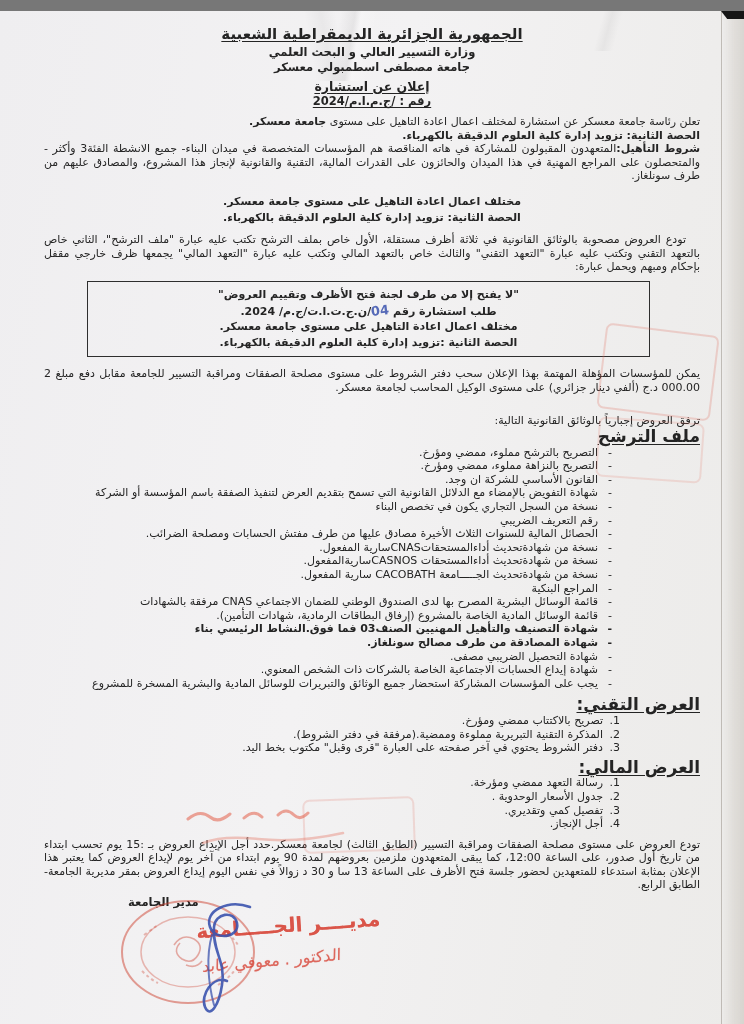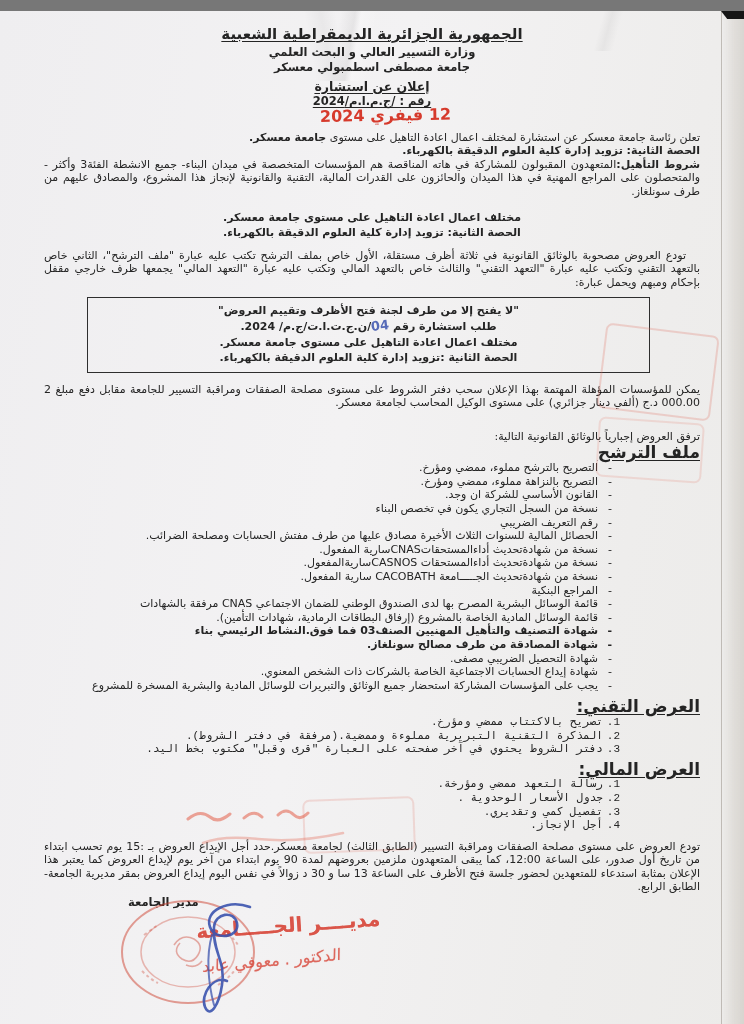--- a/index.html
+++ b/index.html
@@ -96,9 +96,6 @@
       <div class="h-univ">جامعة مصطفى اسطمبولي معسكر</div>
       <div class="h-announce u">إعلان عن استشارة</div>
       <div class="h-ref u">رقم : /ج.م.ا.م/2024</div>
-      <div>
-        <span class="date-stamp">12 فيفري 2024</span>
-      </div>
     </header>
 
     <p class="body-p"><span>تعلن رئاسة جامعة معسكر عن استشارة لمختلف اعمال اعادة التاهيل على مستوى </span><span class="b">جامعة معسكر.</span></p>

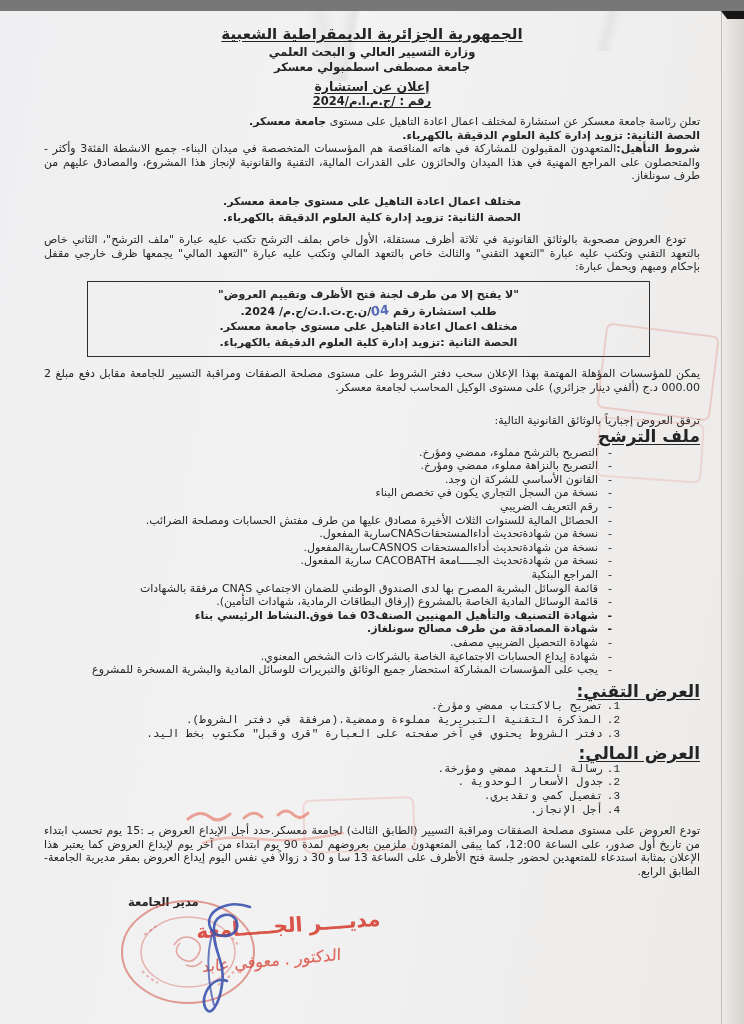--- a/index.html
+++ b/index.html
@@ -129,6 +129,7 @@
 
         <li>القانون الأساسي للشركة ان وجد.</li>
 
+        <li>شهادة التفويض بالإمضاء مع الدلائل القانونية التي تسمح بتقديم العرض لتنفيذ الصفقة باسم المؤسسة أو الشركة</li>
 
         <li>نسخة من السجل التجاري يكون في تخصص البناء</li>
 

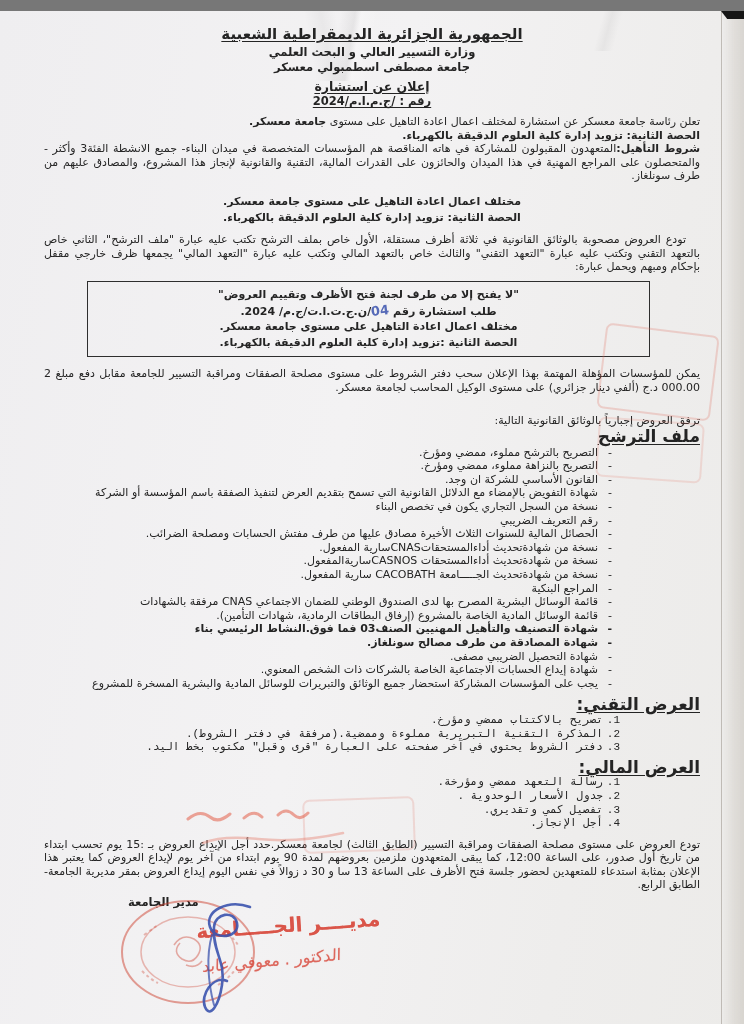--- a/index.html
+++ b/index.html
@@ -56,7 +56,7 @@
   ul.dash-list{list-style:none;margin:2px 88px 0 0;padding:0;}
   ul.dash-list li{position:relative;padding-right:14px;}
   ul.dash-list li::before{content:"-";position:absolute;right:0;top:0;}
-  ol.num-list{list-style:none;margin:2px 80px 0 0;padding:0;counter-reset:n;font-family:Liberation Mono, monospace;}
+  ol.num-list{list-style:none;margin:2px 80px 0 0;padding:0;counter-reset:n;}
   ol.num-list li{position:relative;padding-right:17px;counter-increment:n;}
   ol.num-list li::before{content:counter(n) ".";position:absolute;right:0;top:0;}
 

